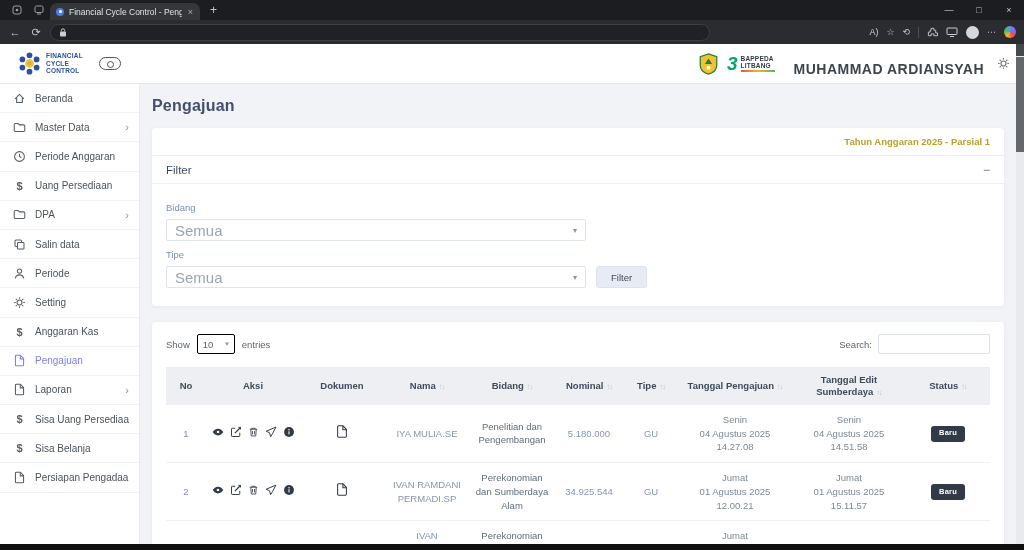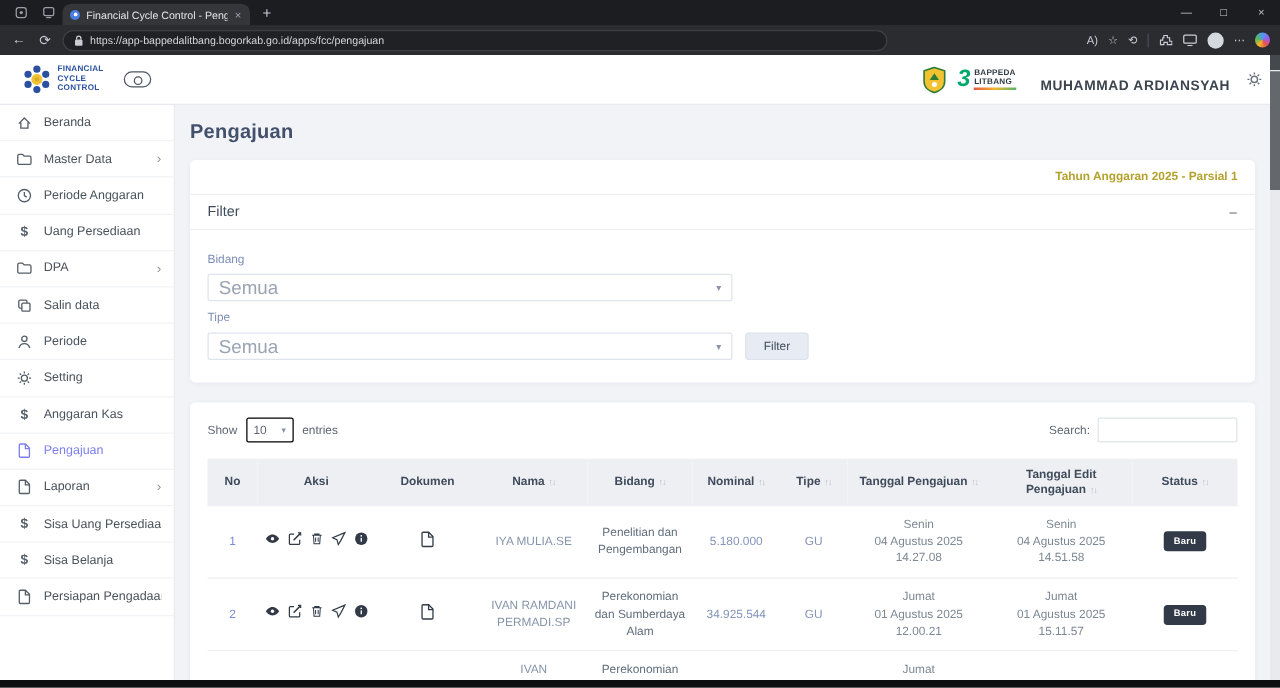--- a/index.html
+++ b/index.html
@@ -143,7 +143,6 @@
           <rect x="1" y="3.5" width="6" height="5" rx="1" fill="#c9cdd2"></rect>
           <path d="M2.3 3.5V2.5a1.7 1.7 0 0 1 3.4 0v1" fill="none" stroke="#c9cdd2"></path>
         </svg>
-      <span class="url-text">https://app-bappedalitbang.bogorkab.go.id/apps/fcc/pengajuan</span>
     </div>
     <span class="addr-spacer"></span>
     <div class="chrome-right">

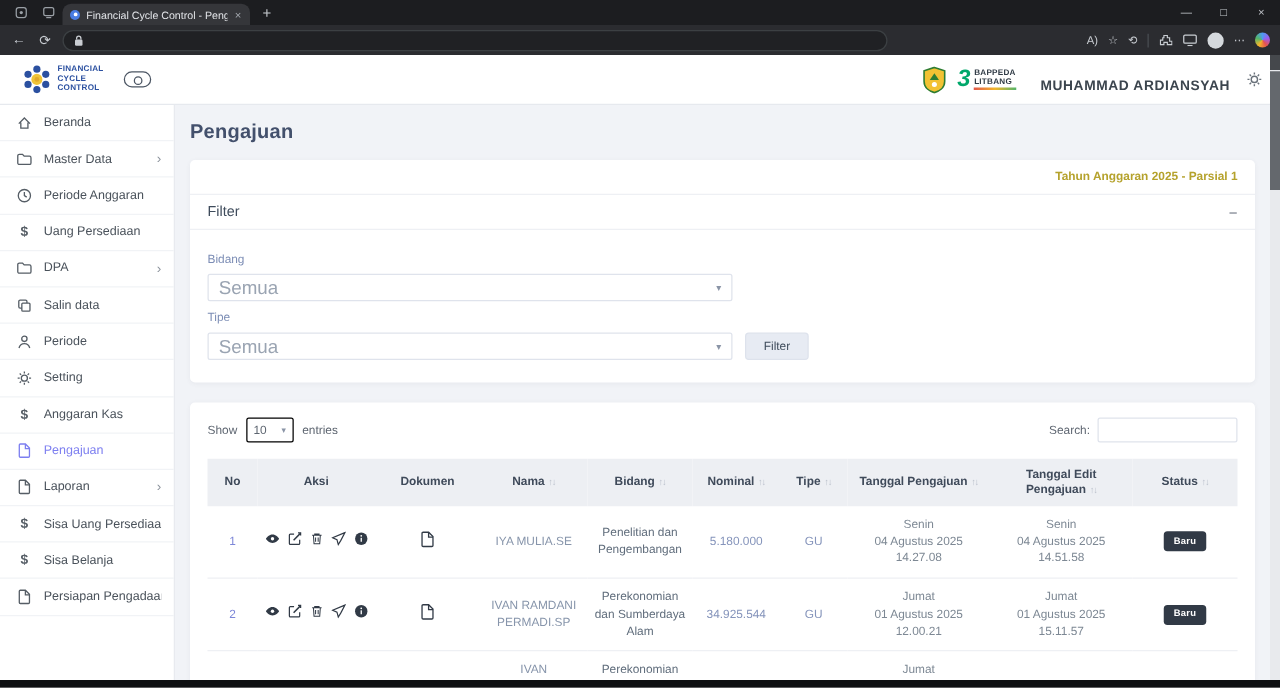--- a/index.html
+++ b/index.html
@@ -43,7 +43,7 @@
   .bappeda-3 { font-size:19px; font-weight:bold; color:#00a86b; font-style:italic; line-height:1; }
   .bappeda-txt { font-size:6.5px; font-weight:bold; color:#2f3a45; line-height:1.15; letter-spacing:.2px; }
   .bappeda-sub { height:2px; width:34px; background:linear-gradient(90deg,#e2574c,#f2b52a,#52b56a); margin-top:1px; }
-  .user-name { font-size:11px; font-weight:bold; color:#3c454e; letter-spacing:.5px; margin:11px 4px 0 10px; }
+  .user-name { font-size:14px; font-weight:bold; color:#3c454e; letter-spacing:.5px; margin:11px 4px 0 10px; }
 
   .appbody { flex:1; display:flex; overflow:hidden; }
 

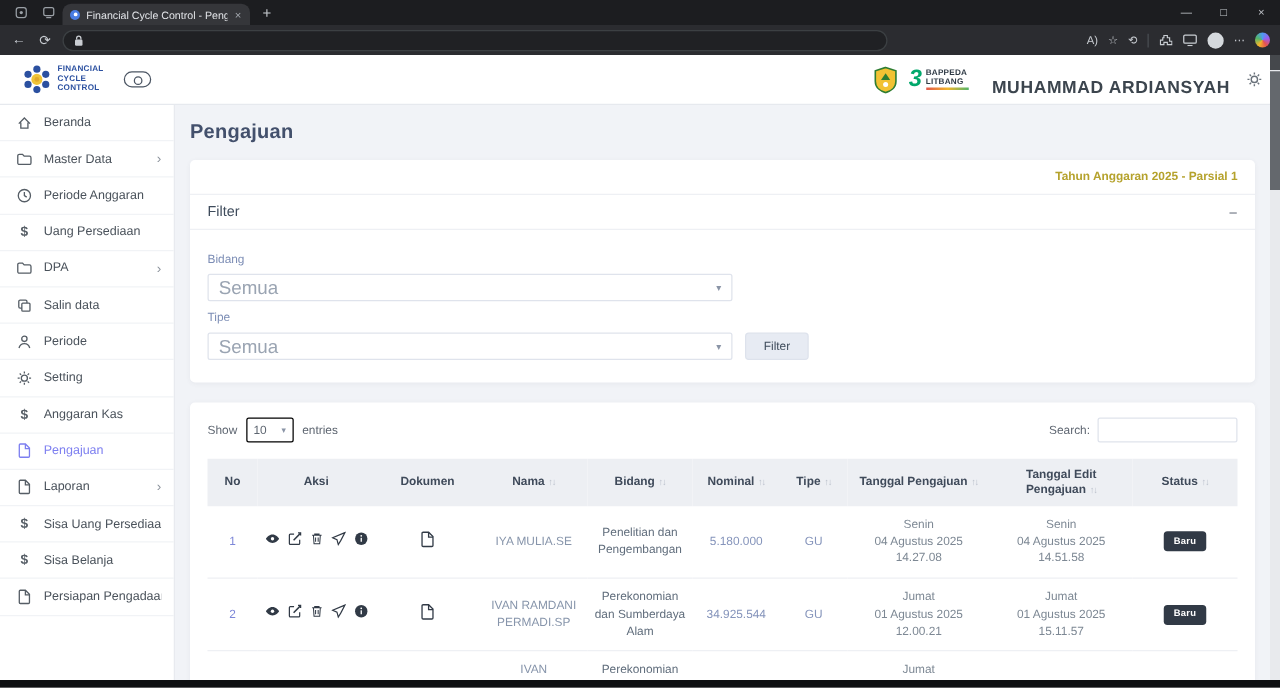--- a/index.html
+++ b/index.html
@@ -404,7 +404,7 @@
                 <th><span>Nominal</span><span class="sort">↑↓</span></th>
                 <th><span>Tipe</span><span class="sort">↑↓</span></th>
                 <th><span>Tanggal Pengajuan</span><span class="sort">↑↓</span></th>
-                <th><span>Tanggal Edit Pengajuan</span><span class="sort">↑↓</span></th>
+                <th><span>Tanggal Edit Sumberdaya</span><span class="sort">↑↓</span></th>
                 <th><span>Status</span><span class="sort">↑↓</span></th>
               </tr>
             </thead>

